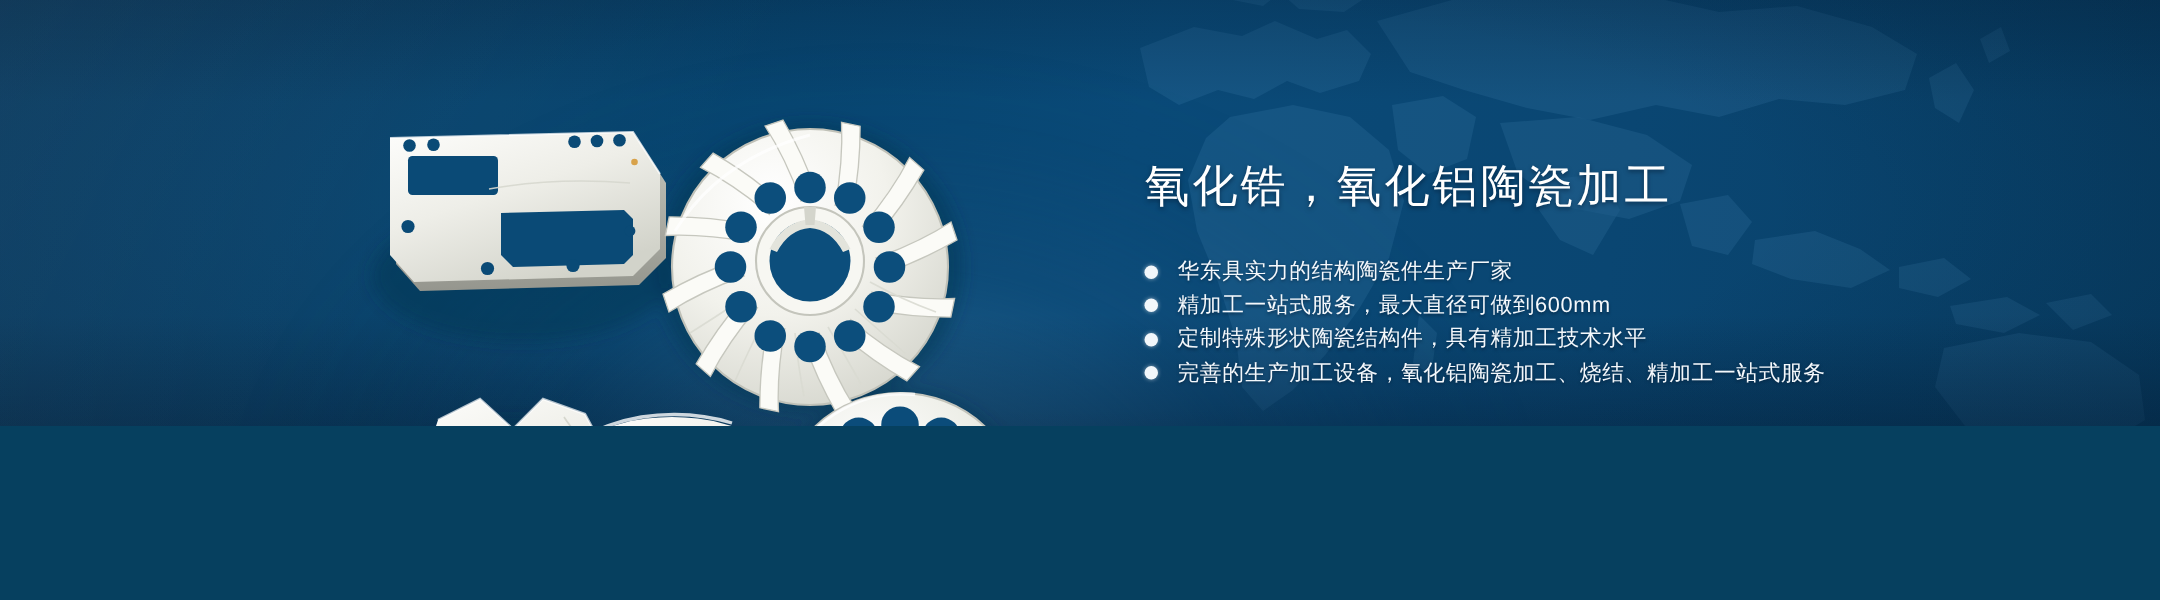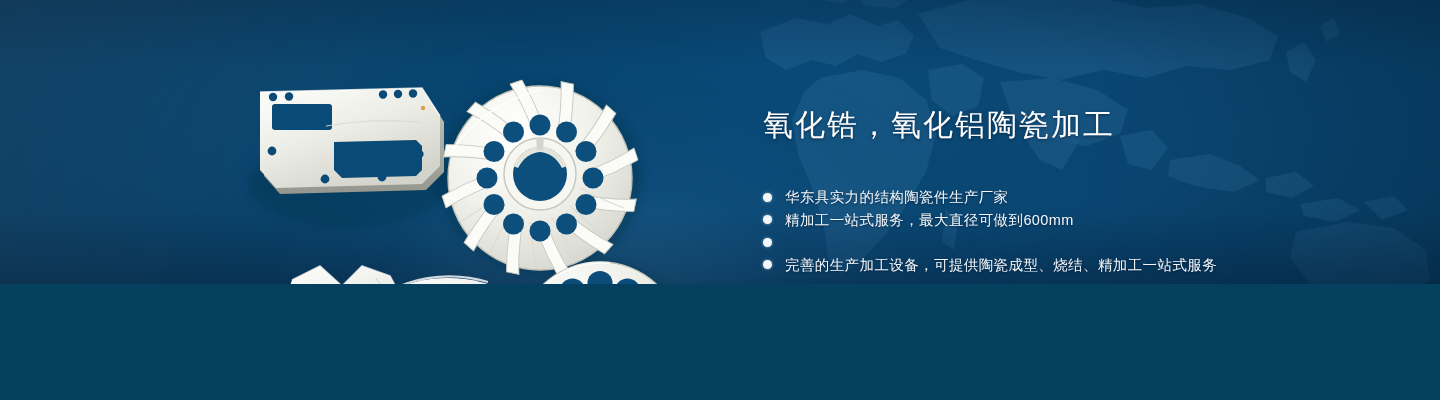--- a/index.html
+++ b/index.html
@@ -78,7 +78,7 @@
     text-shadow:0 1px 3px rgba(0,18,38,0.55);
     white-space:nowrap;
   }
-  .bullets { margin-top:40px; }
+  .bullets { margin-top:24px; }
   .bullet {
     display:flex;
     align-items:center;

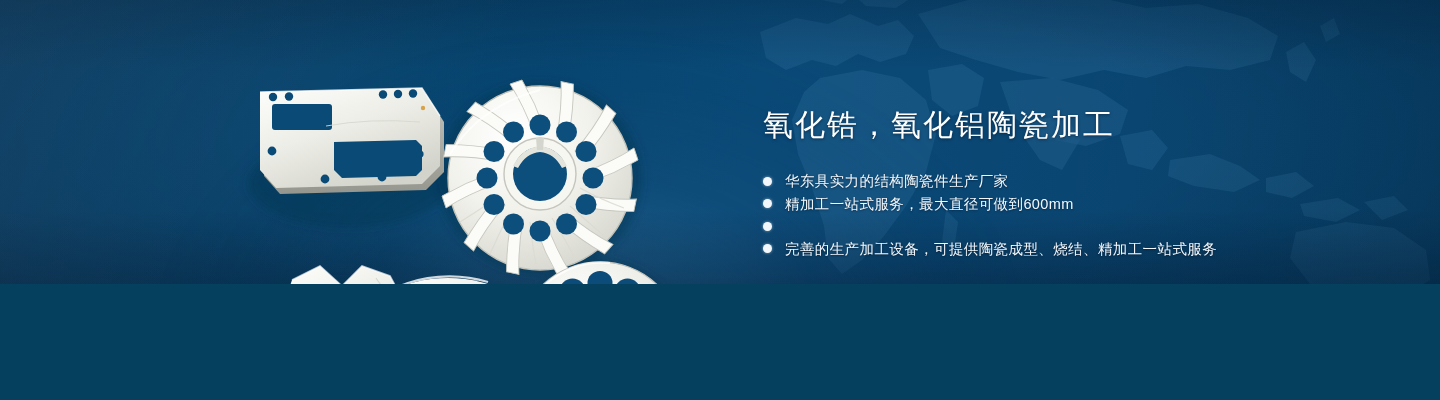--- a/index.html
+++ b/index.html
@@ -344,6 +344,7 @@
       </div>
       <div class="bullet">
         <span class="dot"></span>
+        <span class="btext">定制特殊形状陶瓷结构件，具有精加工技术水平</span>
       </div>
       <div class="bullet">
         <span class="dot"></span>

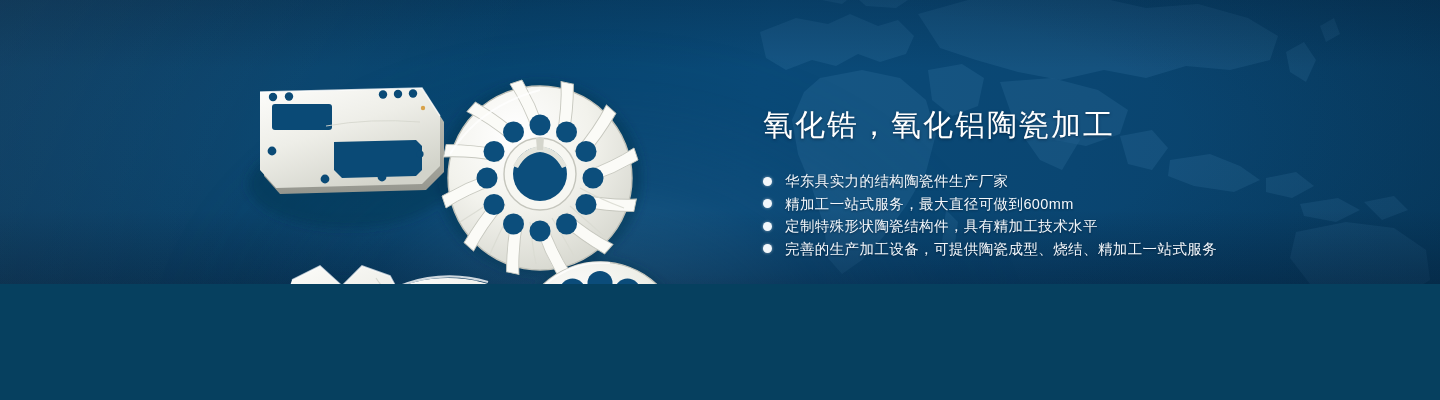--- a/index.html
+++ b/index.html
@@ -348,7 +348,7 @@
       </div>
       <div class="bullet">
         <span class="dot"></span>
-        <span class="btext">完善的生产加工设备，可提供陶瓷成型、烧结、精加工一站式服务</span>
+        <span class="btext">完善的生产加工设备，氧化铝陶瓷加工、烧结、精加工一站式服务</span>
       </div>
     </div>
   </div>

